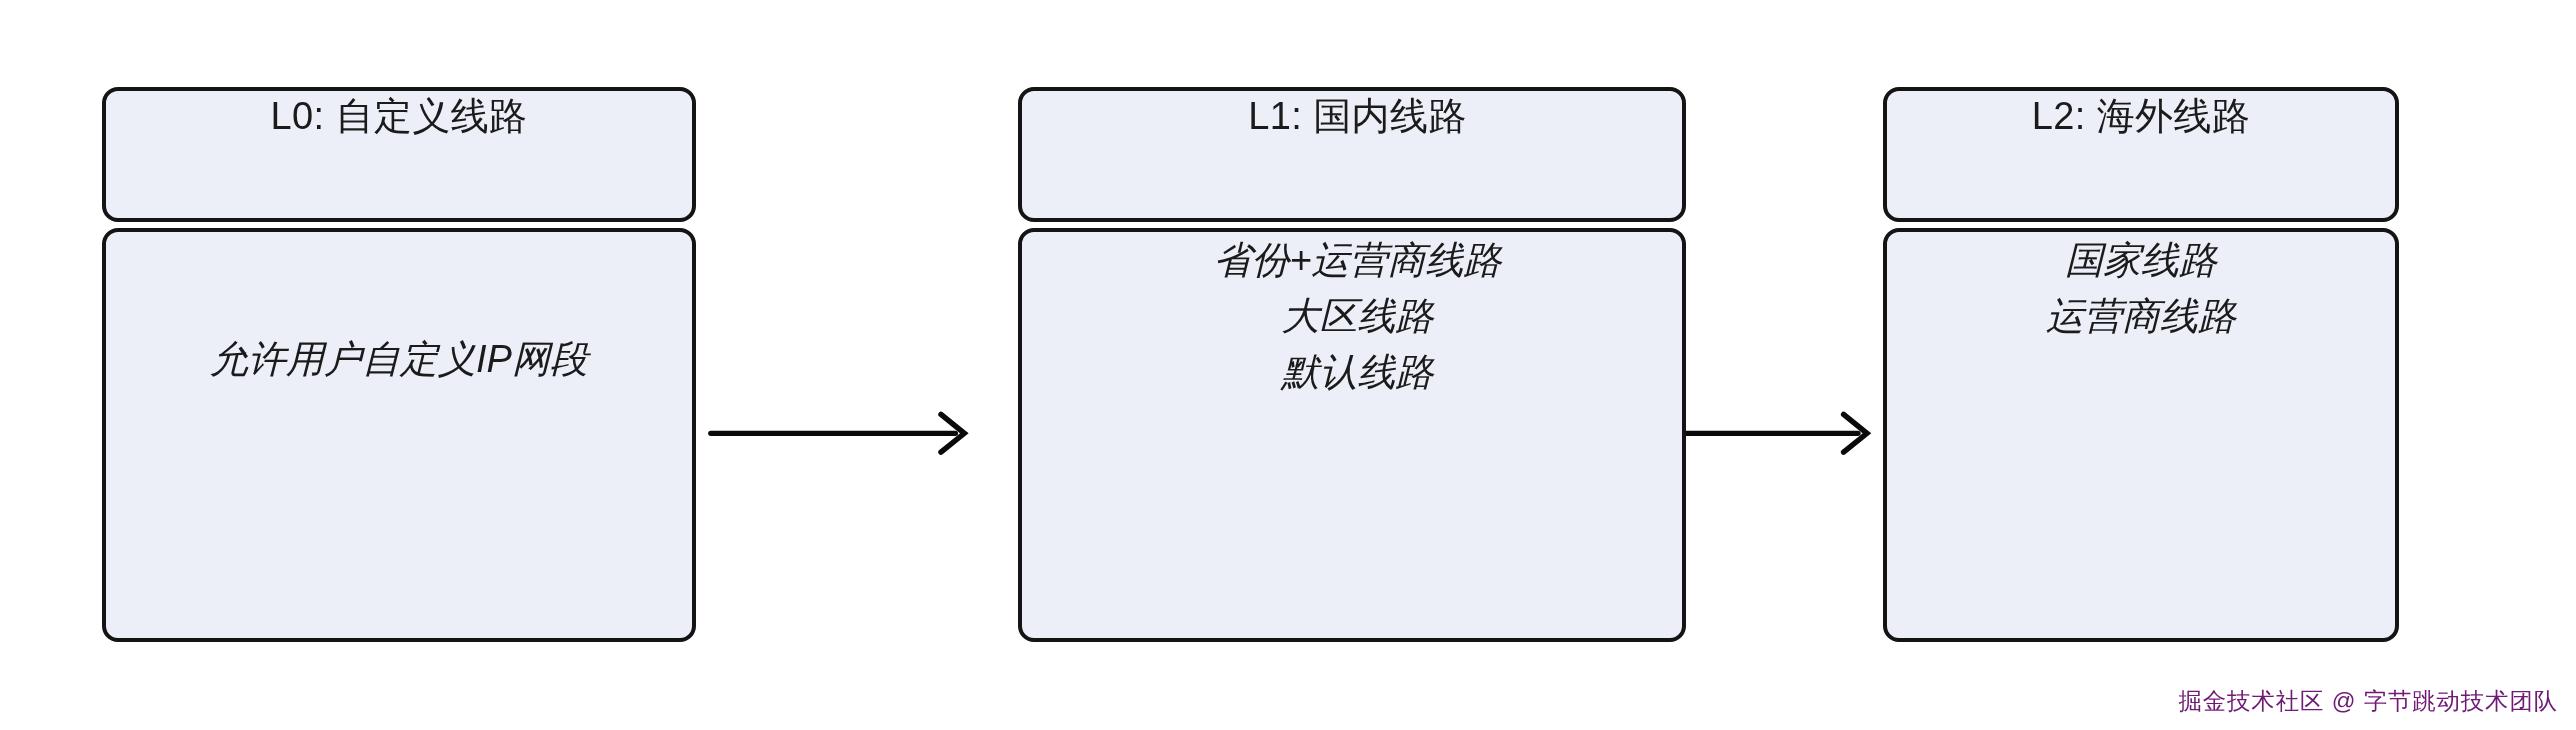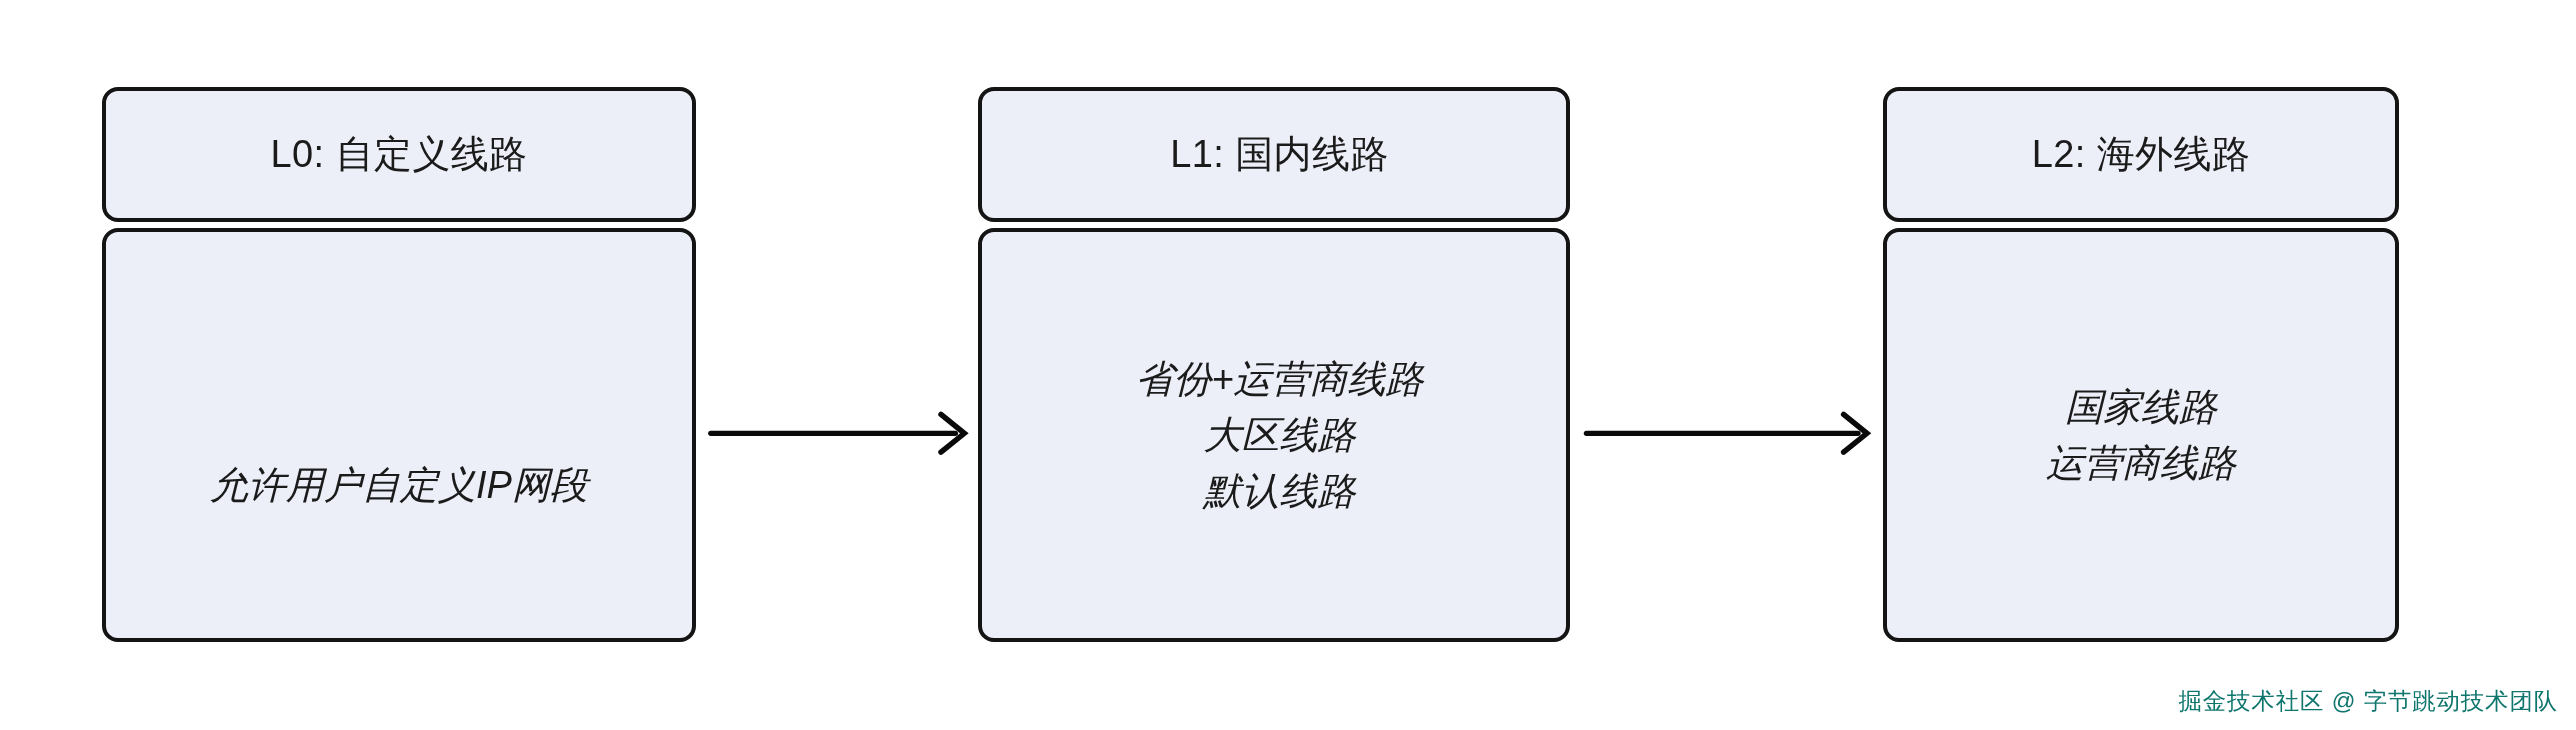--- a/index.html
+++ b/index.html
@@ -33,7 +33,7 @@
     display: flex;
     flex-direction: column;
     align-items: center;
-    justify-content: center;
+    justify-content: flex-start;
     text-align: center;
   }
   .node-header {

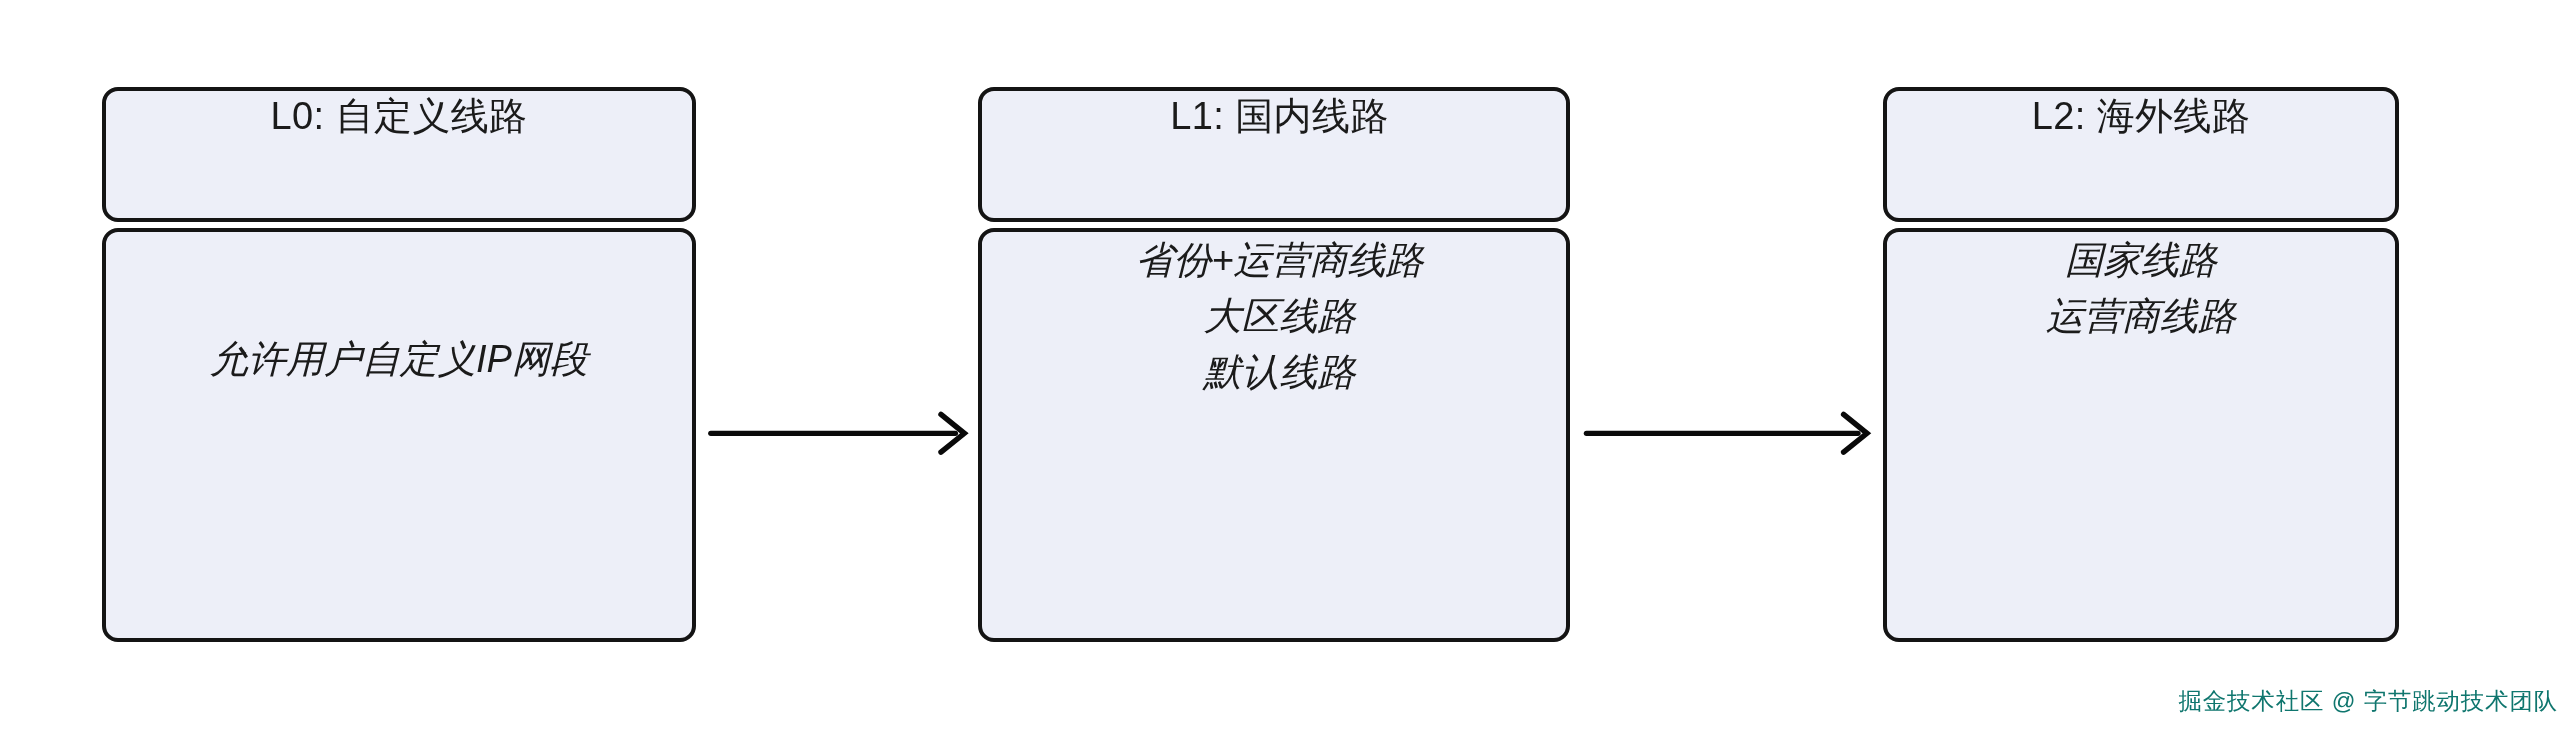--- a/index.html
+++ b/index.html
@@ -51,7 +51,7 @@
   }
   
   .c1 { left: 102px;  width: 594px; }
-  .c2 { left: 978px; width: 592px; padding-left: 11px; }
+  .c2 { left: 1018px; width: 668px; padding-left: 11px; }
   .c3 { left: 1883px; width: 516px; }
   
   .body-offset { padding-top: 99px; }

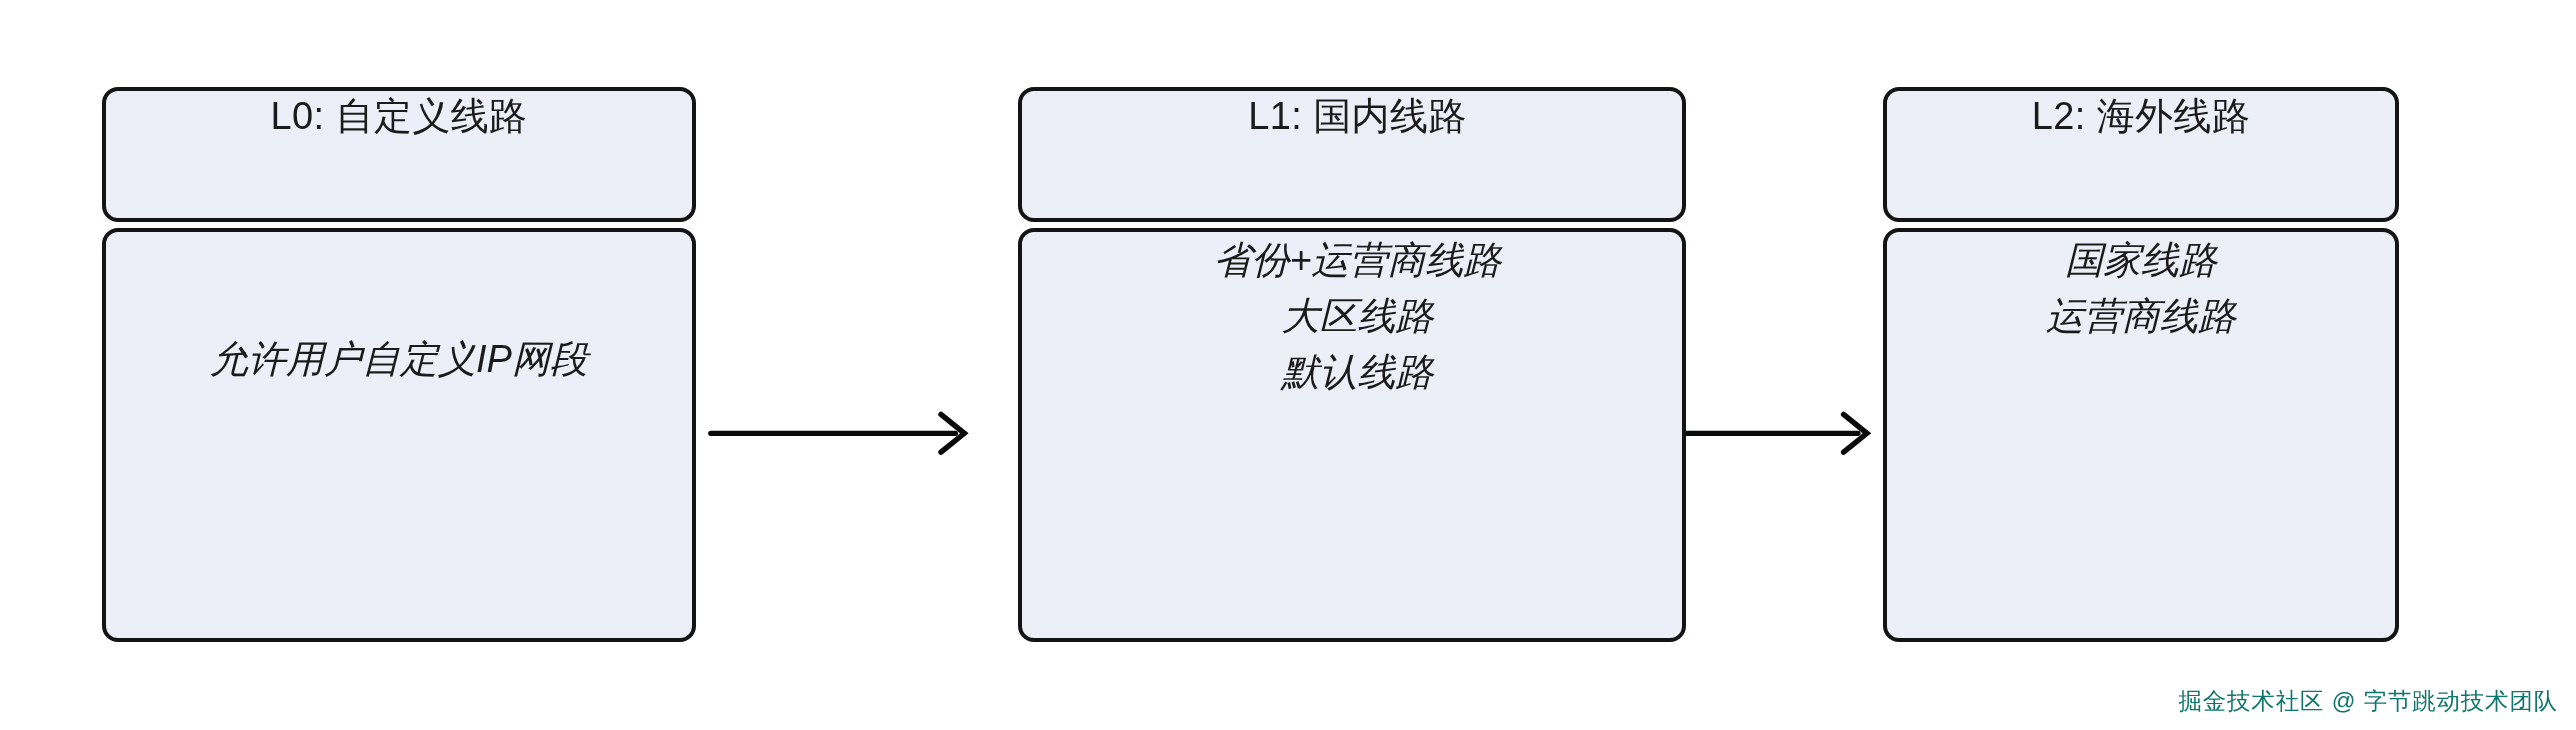--- a/index.html
+++ b/index.html
@@ -62,7 +62,7 @@
     top: 685px;
     font-size: 23.4px;
     letter-spacing: 0.9px;
-    color: #0f766e;
+    color: #701a75;
     text-shadow: 0.9px 0.9px 0 #ffffff, 1.8px 1.8px 0.9px rgba(255,255,255,0.8);
     white-space: nowrap;
   }

